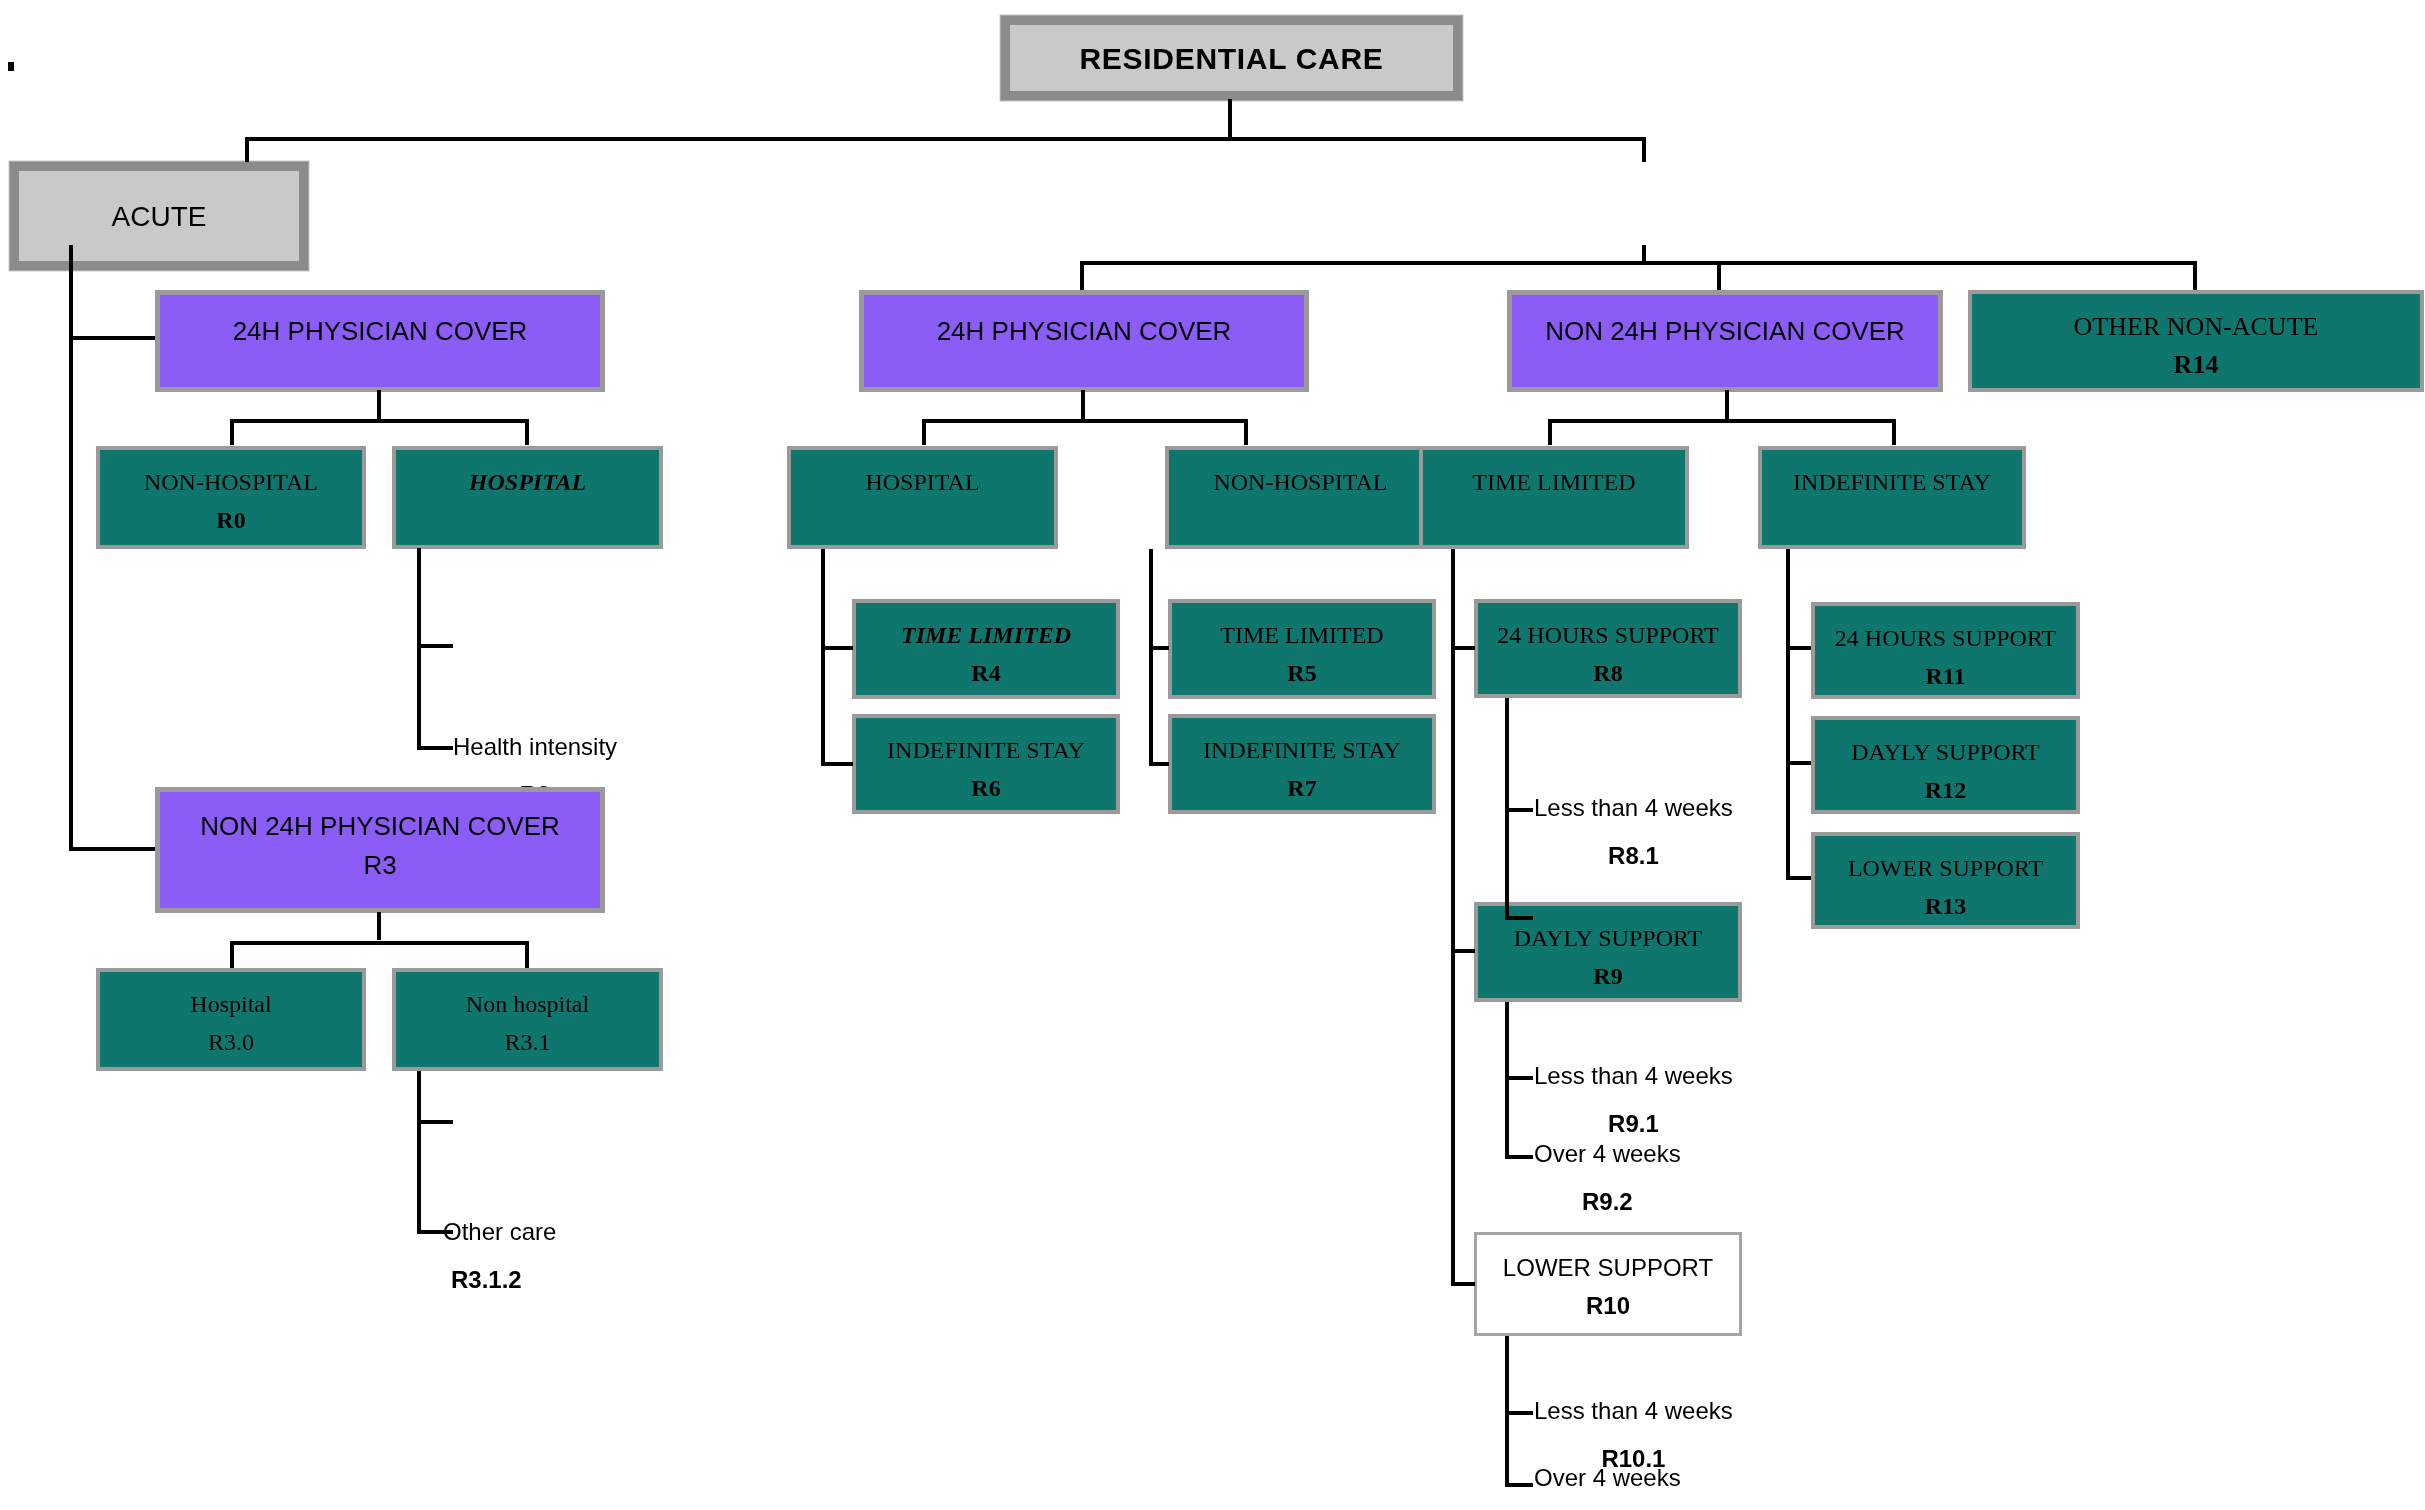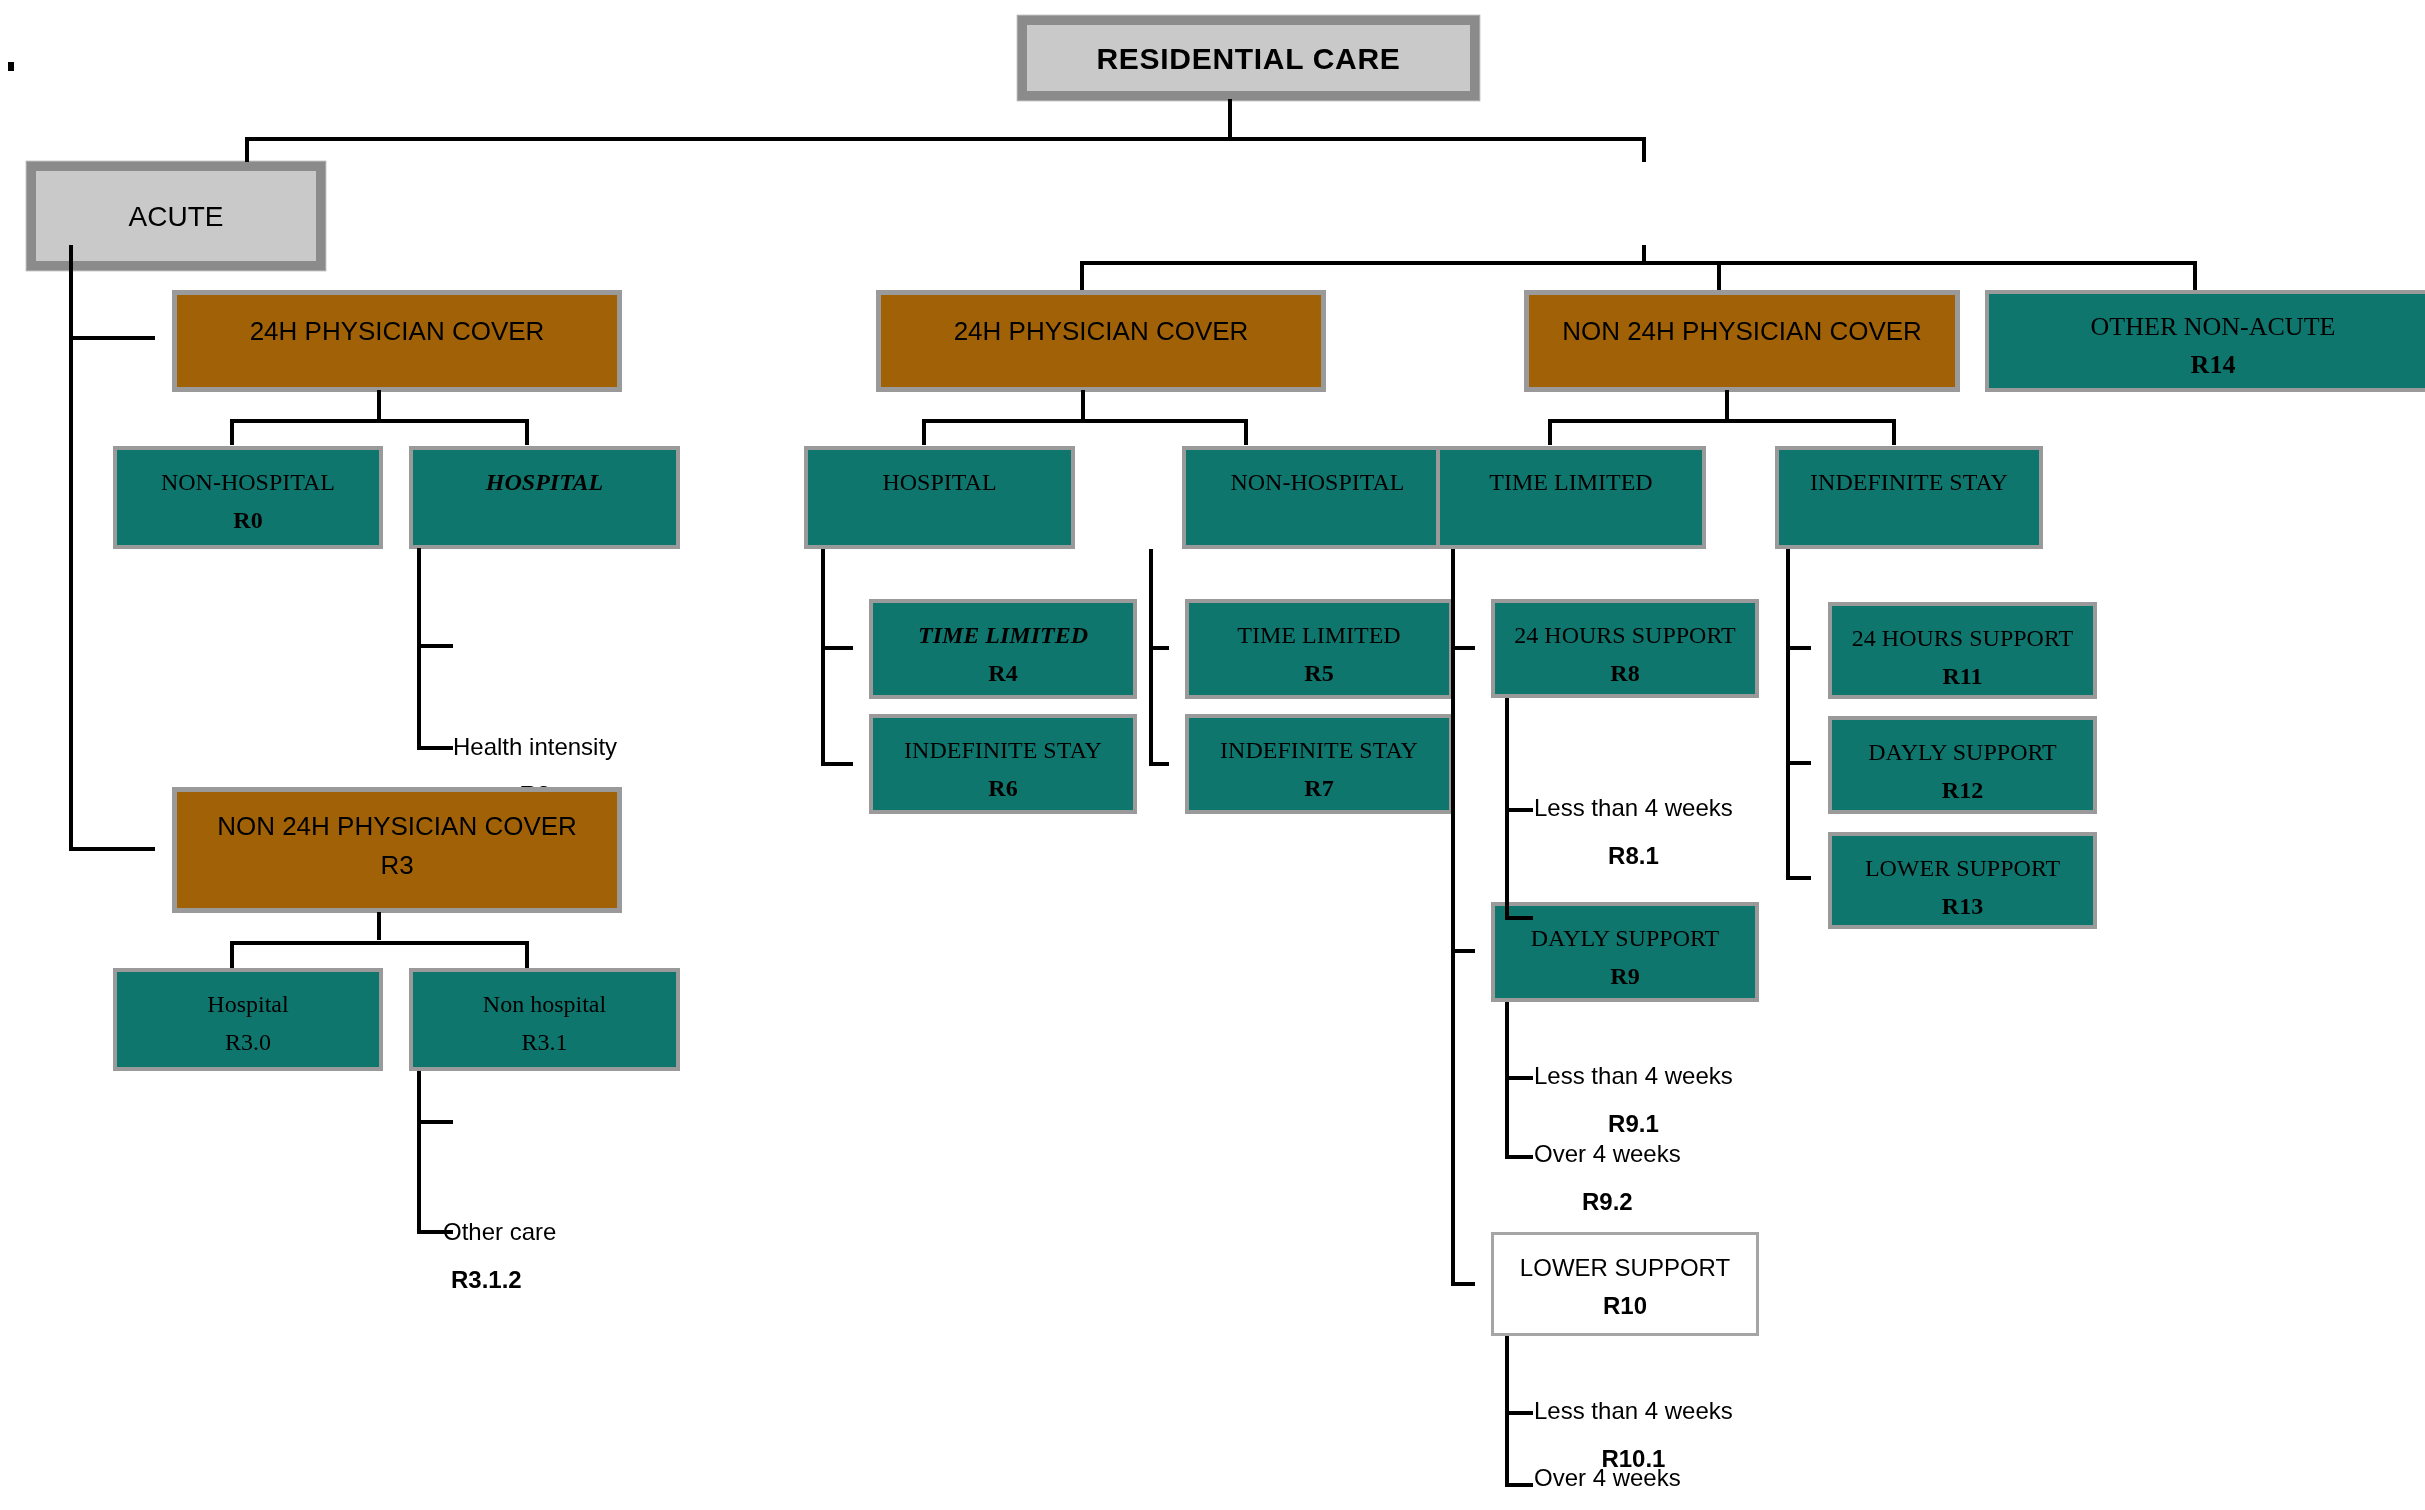--- a/index.html
+++ b/index.html
@@ -7,7 +7,7 @@
           font-family:"Liberation Sans","DejaVu Sans",sans-serif;color:#000;}
   .line{position:absolute;background:#000;}
   .box{position:absolute;box-sizing:border-box;display:flex;flex-direction:column;align-items:center;
-       text-align:center;margin-left:17px;}
+       text-align:center;}
   .gray3d{background:#c9c9c9;border:9.2px solid #8b8b8b;box-shadow:0 0 0 1.3px #a8a8a8;}
   .graybox{background:#a16207;border:5.3px solid #9a9a9a;}
   .whitebox{background:#0f766e;border:4.6px solid #9a9a9a;font-family:Liberation Serif, serif;}

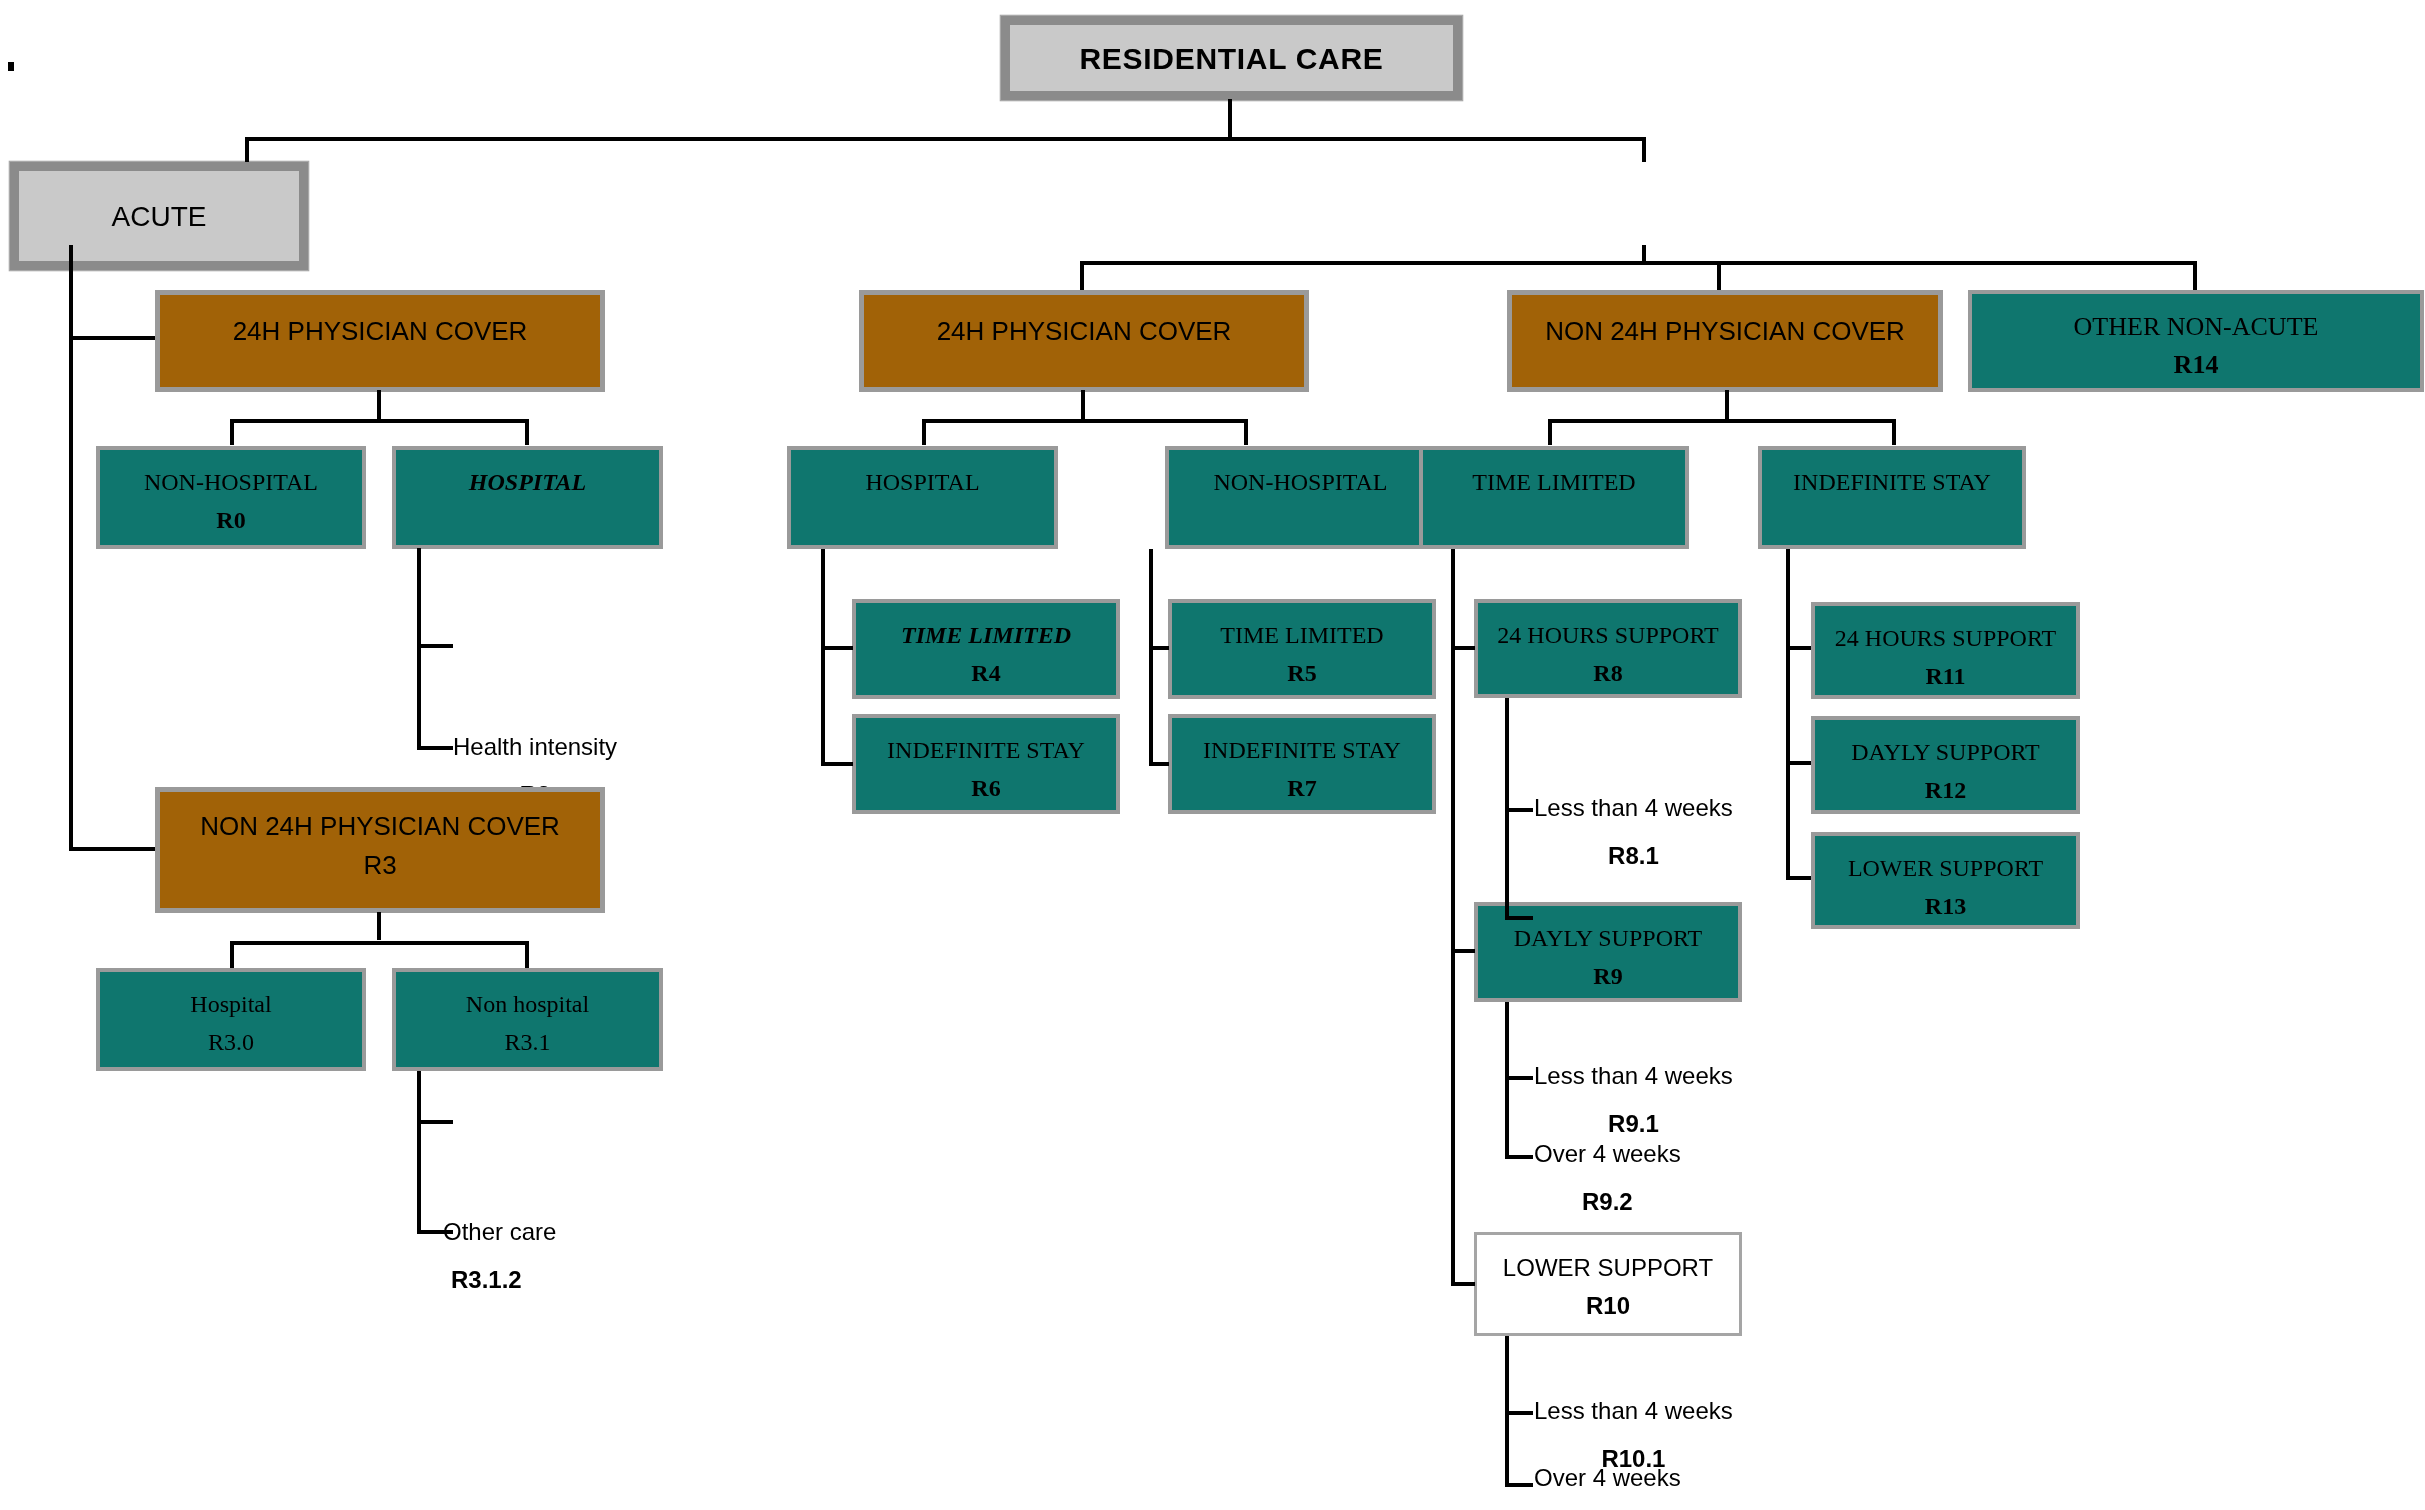--- a/index.html
+++ b/index.html
@@ -9,7 +9,7 @@
   .box{position:absolute;box-sizing:border-box;display:flex;flex-direction:column;align-items:center;
        text-align:center;}
   .gray3d{background:#c9c9c9;border:9.2px solid #8b8b8b;box-shadow:0 0 0 1.3px #a8a8a8;}
-  .graybox{background:#a16207;border:5.3px solid #9a9a9a;}
+  .graybox{background:#8b5cf6;border:5.3px solid #9a9a9a;}
   .whitebox{background:#0f766e;border:4.6px solid #9a9a9a;font-family:Liberation Serif, serif;}
   .thinbox{background:#ffffff;border:3.3px solid #a5a5a5;}
   .center{justify-content:center;}

